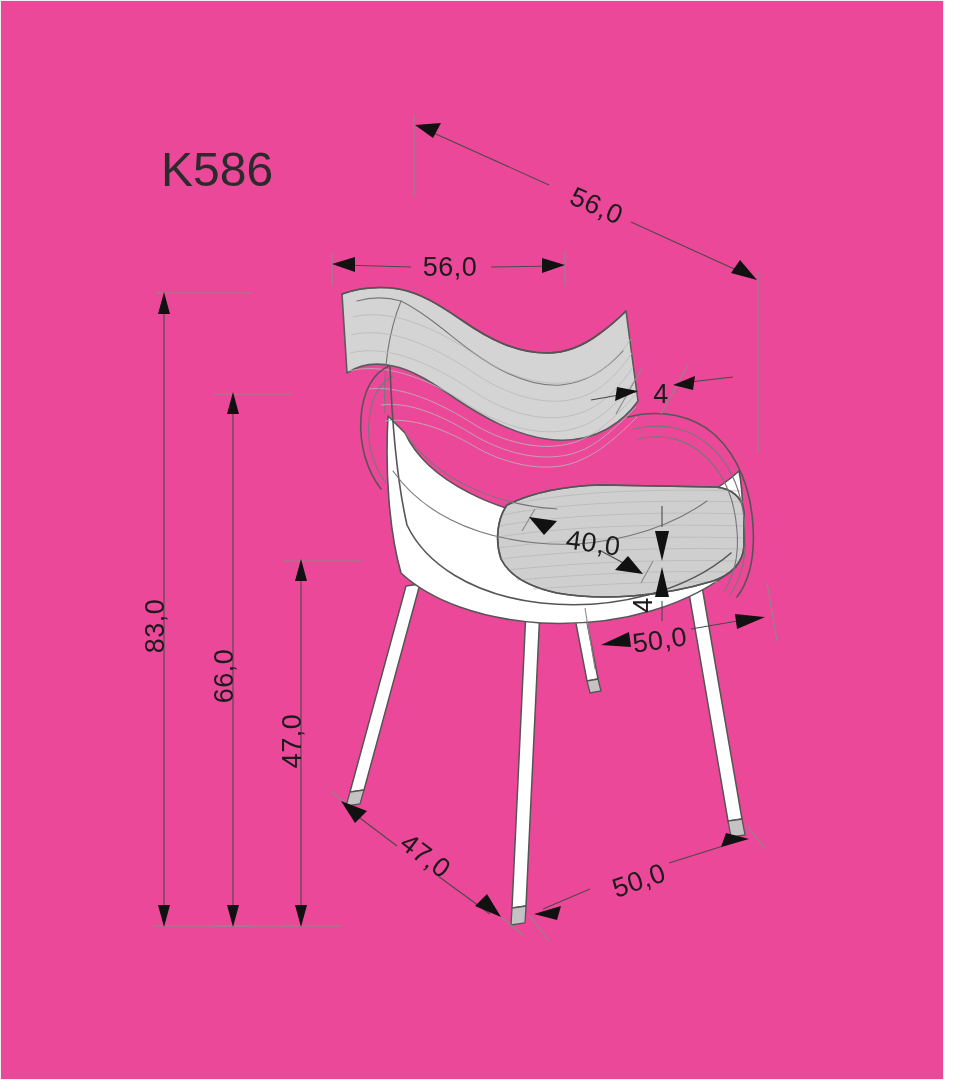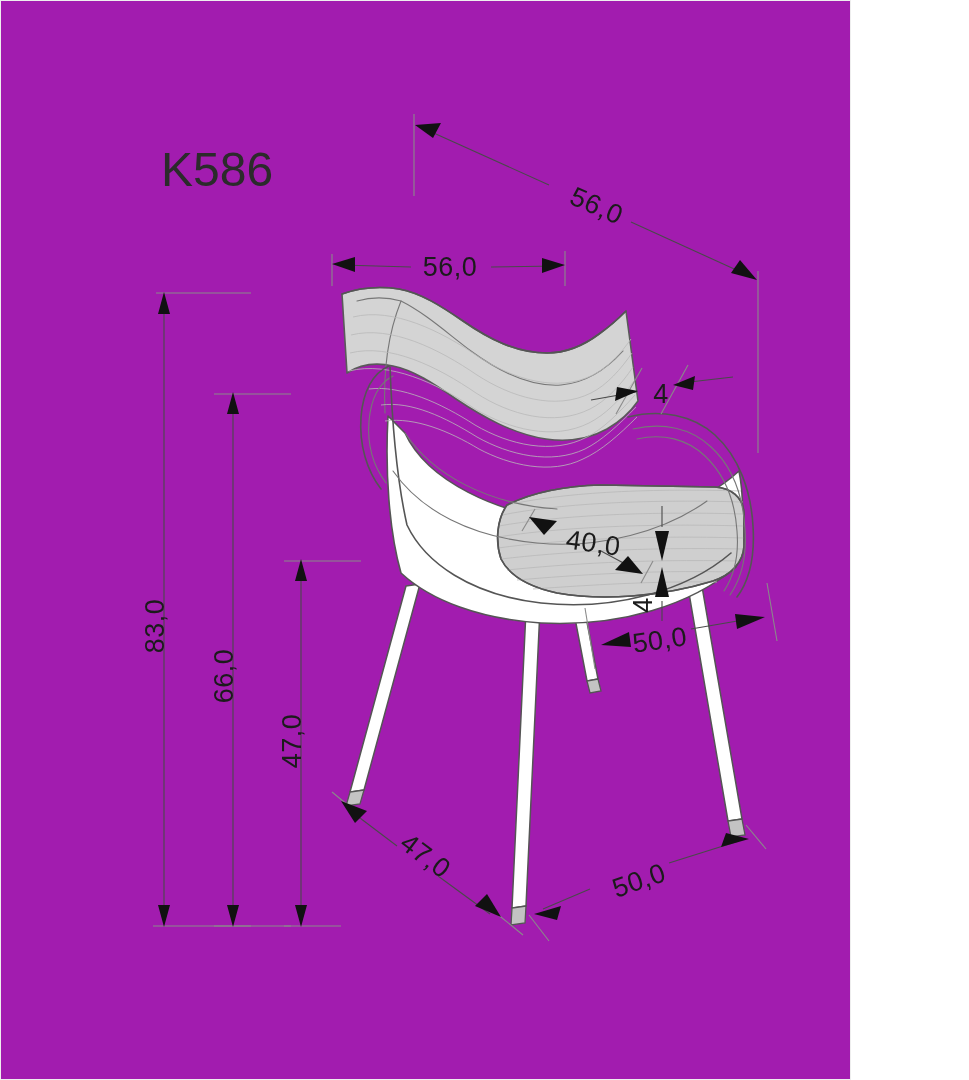--- a/index.html
+++ b/index.html
@@ -12,9 +12,9 @@
   }
   #page {
     position: relative;
-    width: 851px;
+    width: 944px;
     height: 1080px;
-    background: #a21caf;
+    background: #ec4899;
     border: 1px solid #eeeeee;
     box-sizing: border-box;
     overflow: hidden;

